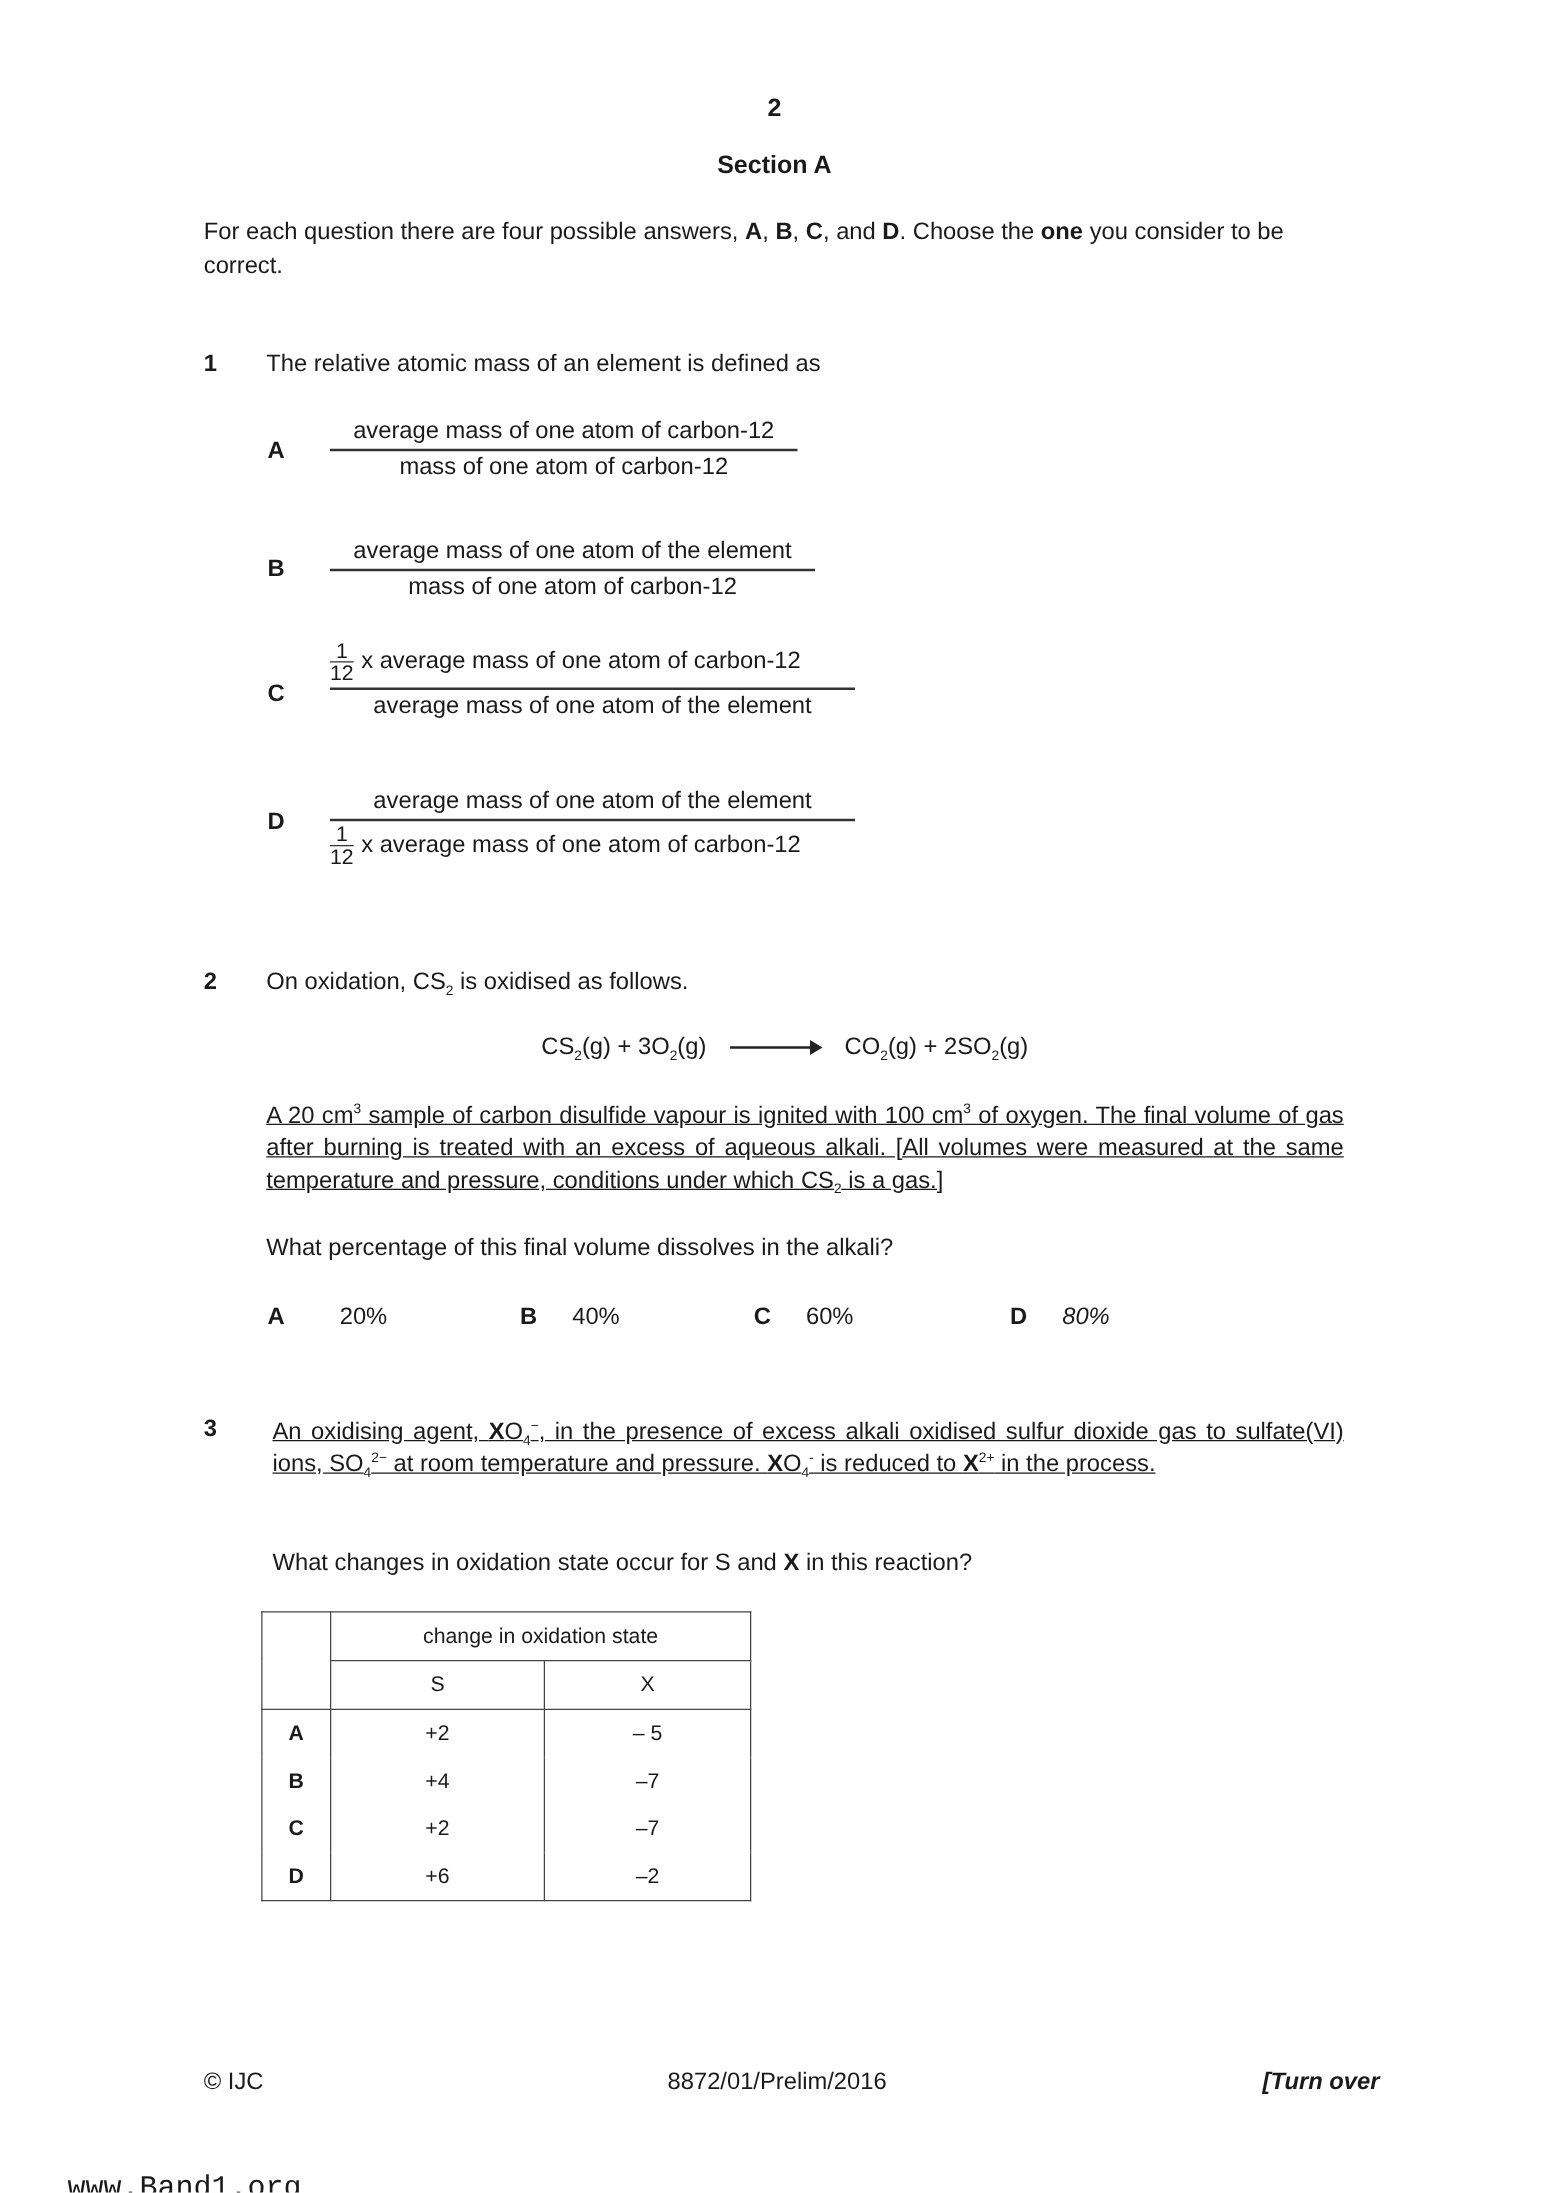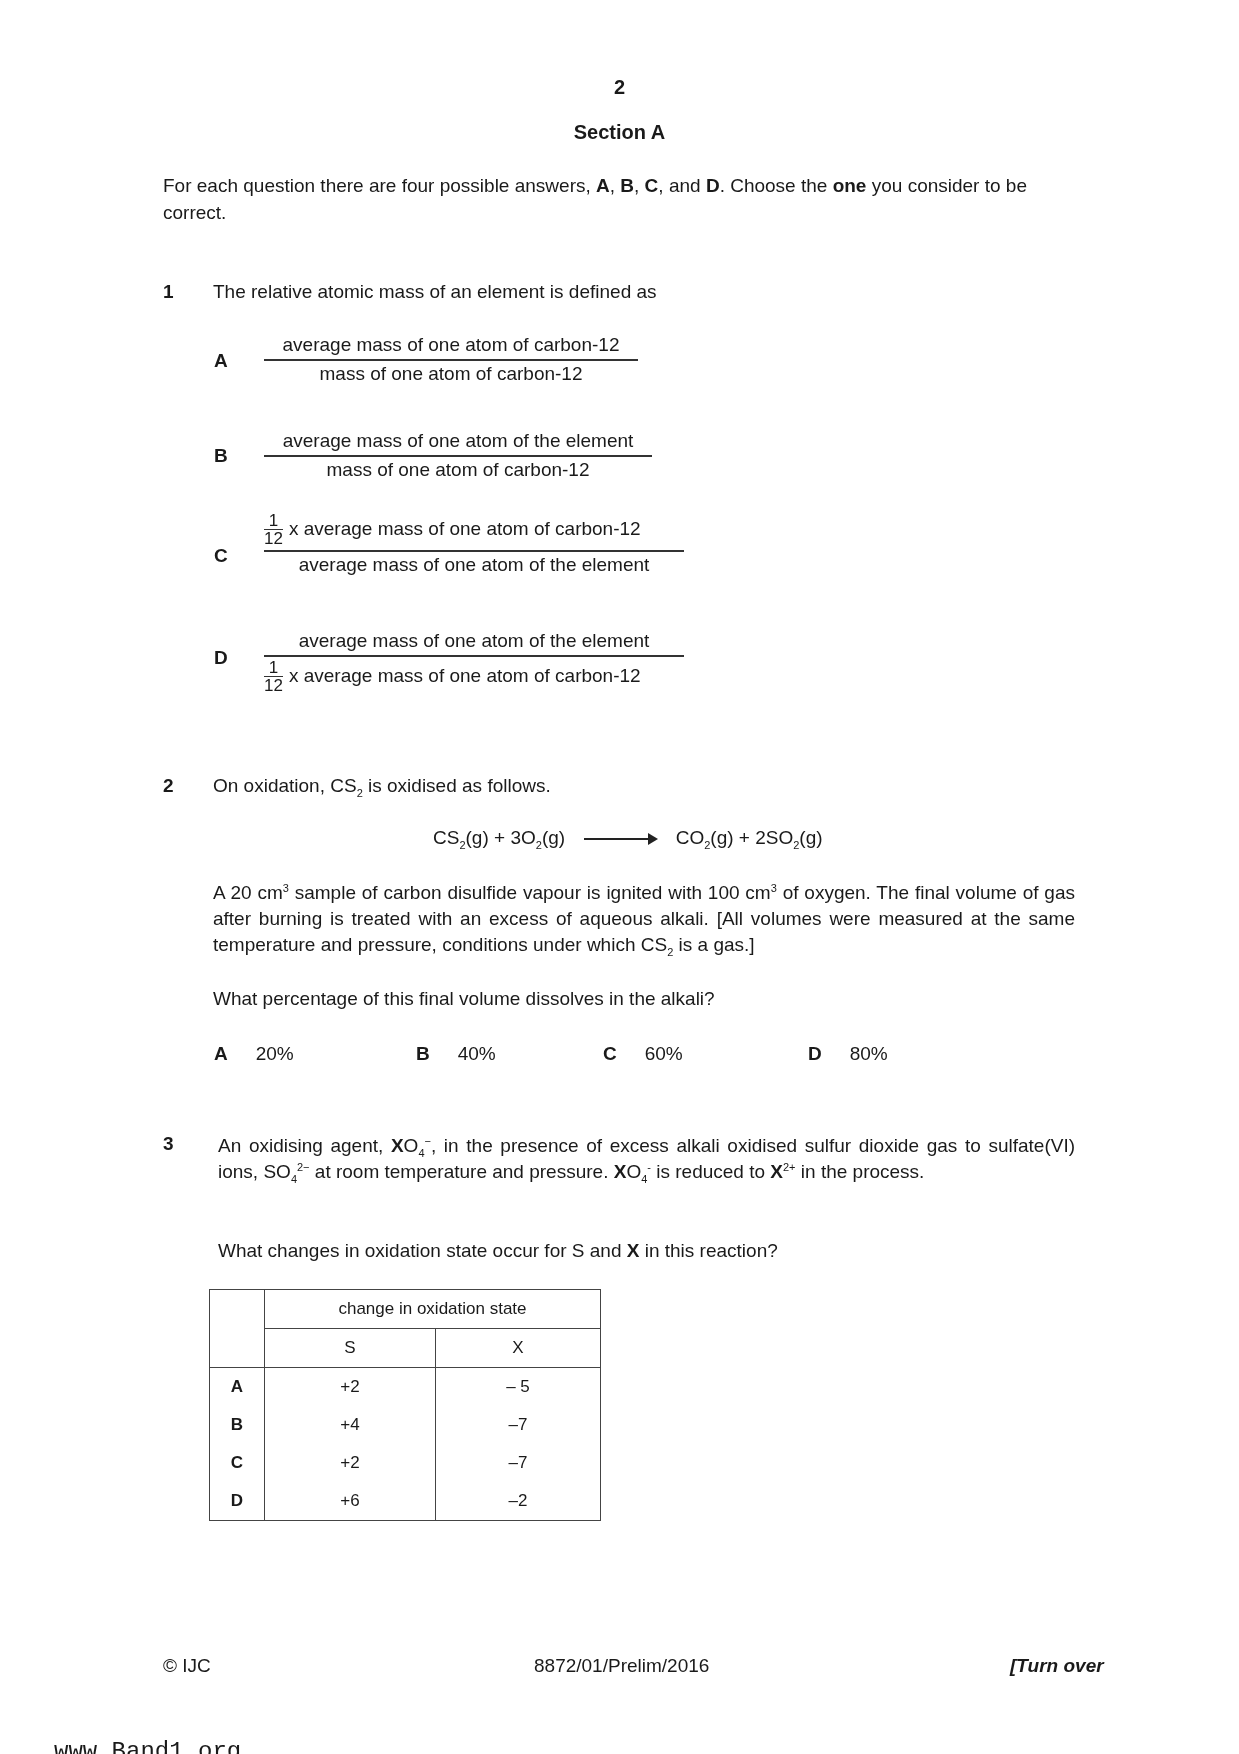--- a/index.html
+++ b/index.html
@@ -22,7 +22,7 @@
   .mini-frac { display: inline-block; vertical-align: middle; text-align: center; font-size: 17px; line-height: 17px; margin-right: 6px; }
   .mini-frac .mnum { display: block; }
   .mini-frac .mden { display: block; border-top: 1.5px solid #333; }
-  .para { line-height: 26px; text-align: justify; }
+  .para { line-height: 26px; text-align: justify; text-decoration: underline; }
   table.ox { border-collapse: collapse; position: absolute; left: 209px; top: 1289px; }
   table.ox td { border: 1.5px solid #444; text-align: center; height: 38px; font-size: 17px; padding: 0; }
   table.ox td.letter { font-weight: bold; width: 54px; }

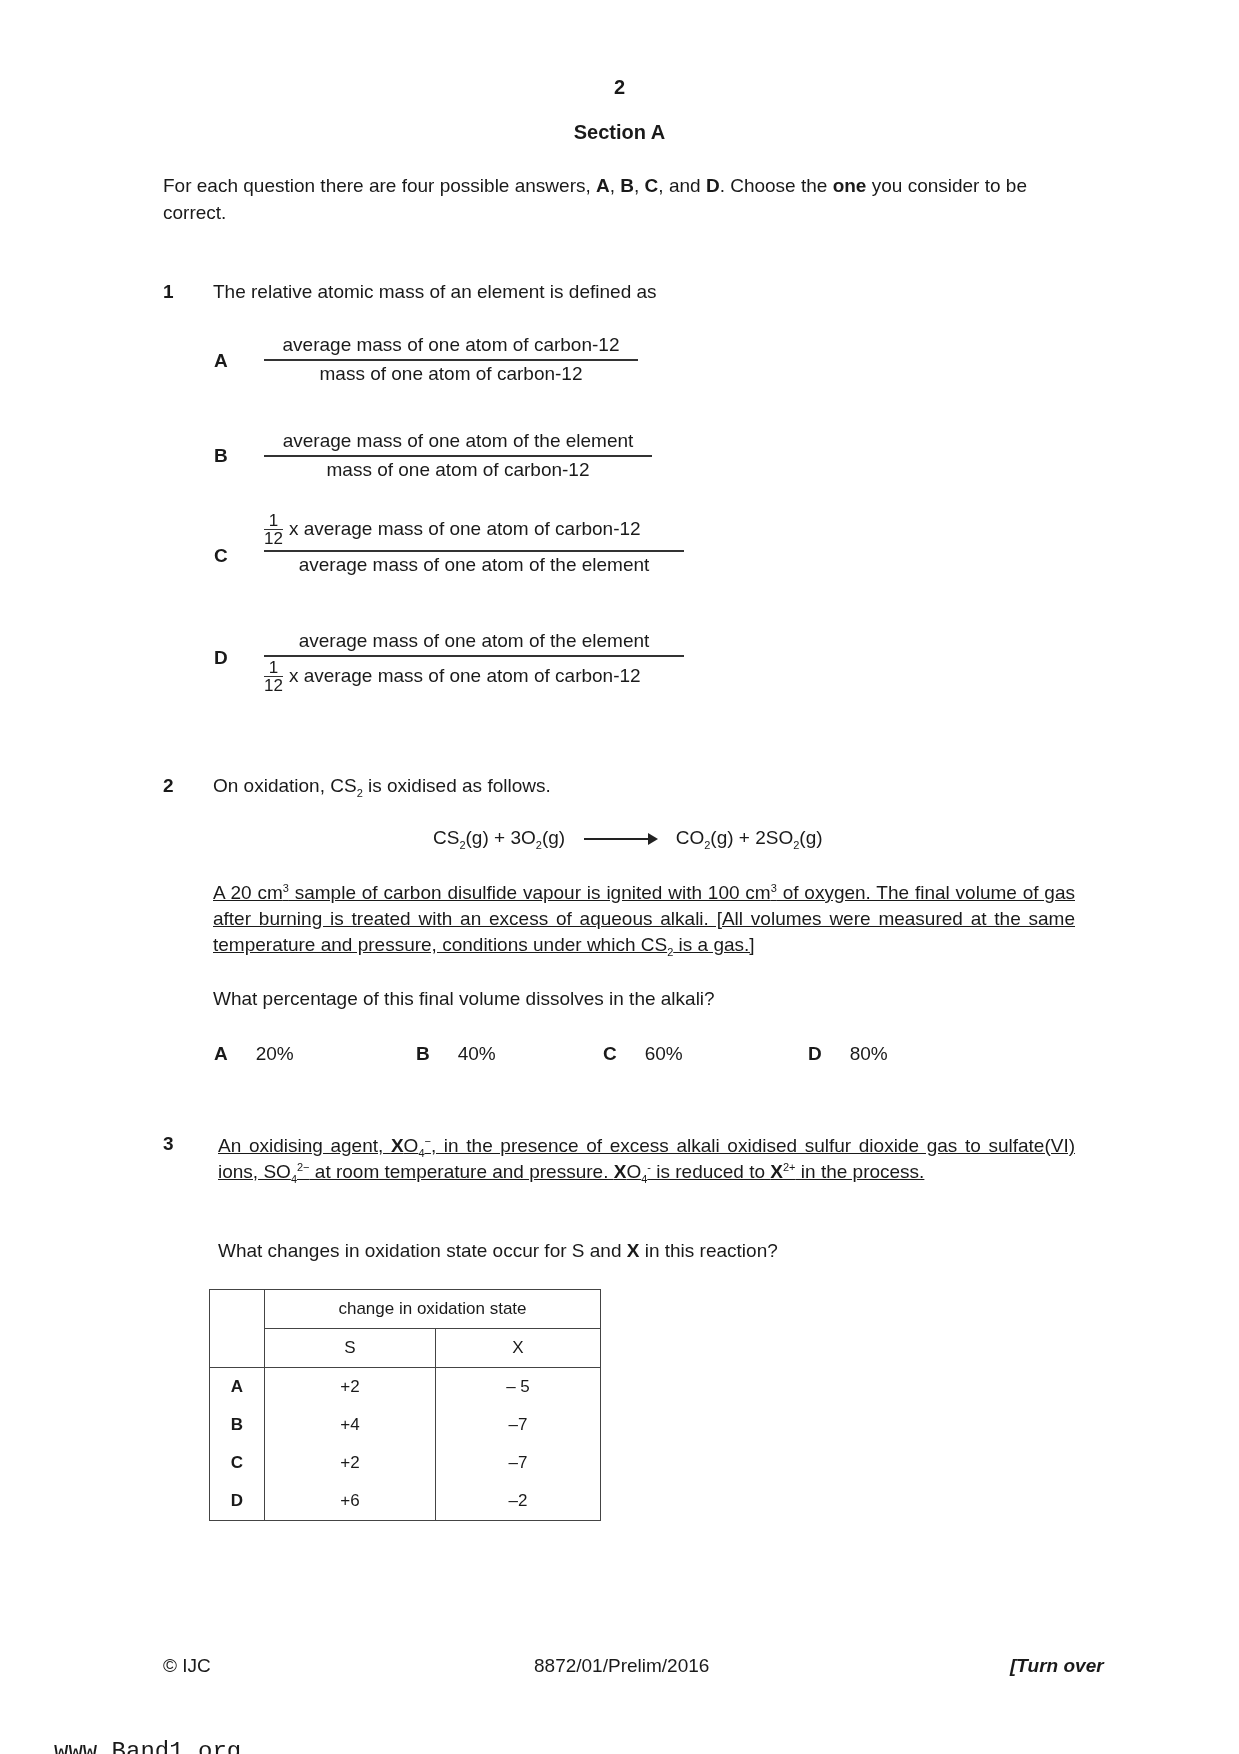--- a/index.html
+++ b/index.html
@@ -101,7 +101,7 @@
 
   <div class="abs" style="left:213px; top:988px;">What percentage of this final volume dissolves in the alkali?</div>
 
-  <div class="abs" style="left:214px; top:1043px;"><b>A</b><span style="margin-left:28px;">20%</span></div>
+  <div class="abs" style="left:214px; top:1043px;"><b>A</b><span style="margin-left:44px;">20%</span></div>
   <div class="abs" style="left:416px; top:1043px;"><b>B</b><span style="margin-left:28px;">40%</span></div>
   <div class="abs" style="left:603px; top:1043px;"><b>C</b><span style="margin-left:28px;">60%</span></div>
   <div class="abs" style="left:808px; top:1043px;"><b>D</b><span style="margin-left:28px;">80%</span></div>

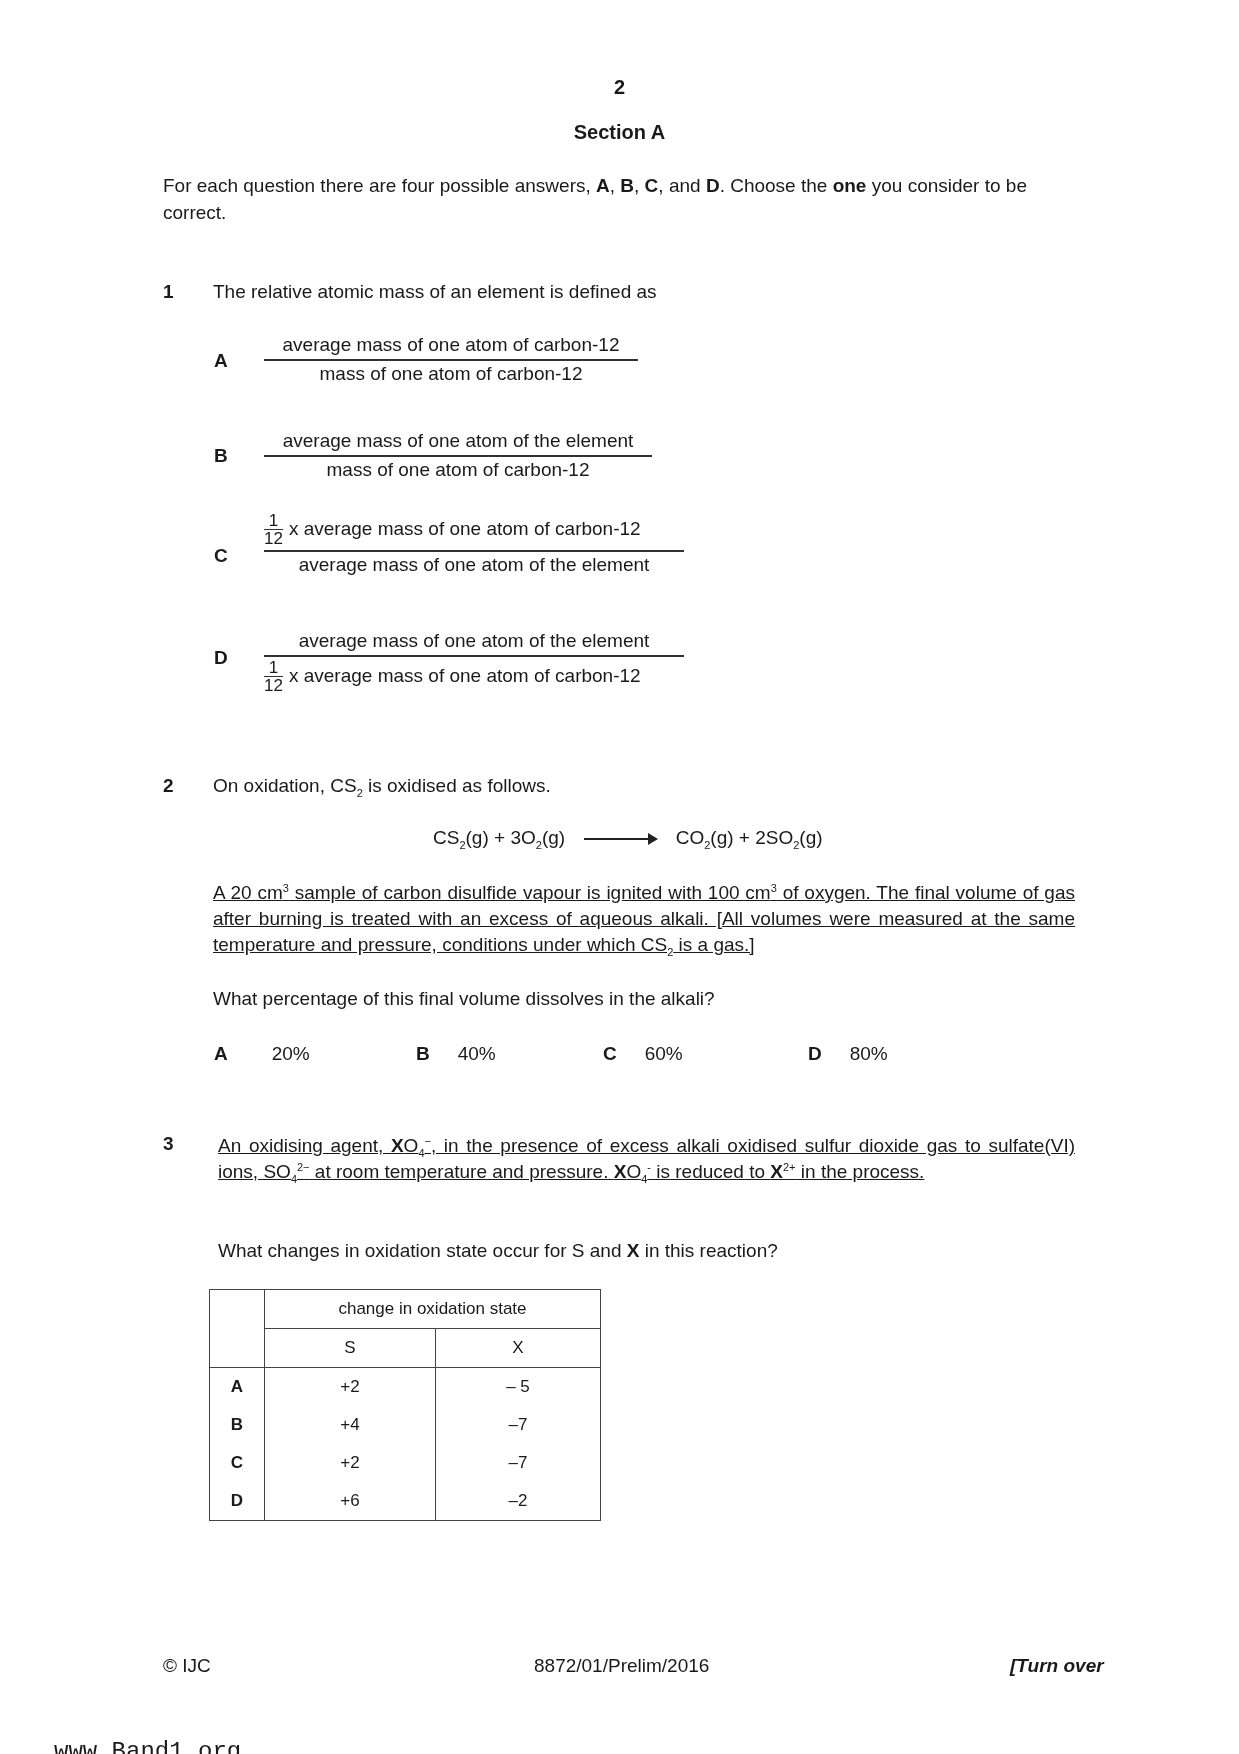--- a/index.html
+++ b/index.html
@@ -104,7 +104,7 @@
   <div class="abs" style="left:214px; top:1043px;"><b>A</b><span style="margin-left:44px;">20%</span></div>
   <div class="abs" style="left:416px; top:1043px;"><b>B</b><span style="margin-left:28px;">40%</span></div>
   <div class="abs" style="left:603px; top:1043px;"><b>C</b><span style="margin-left:28px;">60%</span></div>
-  <div class="abs" style="left:808px; top:1043px;"><b>D</b><span style="margin-left:28px;">80%</span></div>
+  <div class="abs" style="left:808px; top:1043px;"><b>D</b><span style="margin-left:28px;font-style:italic;">80%</span></div>
 </div>
 
 <div>

